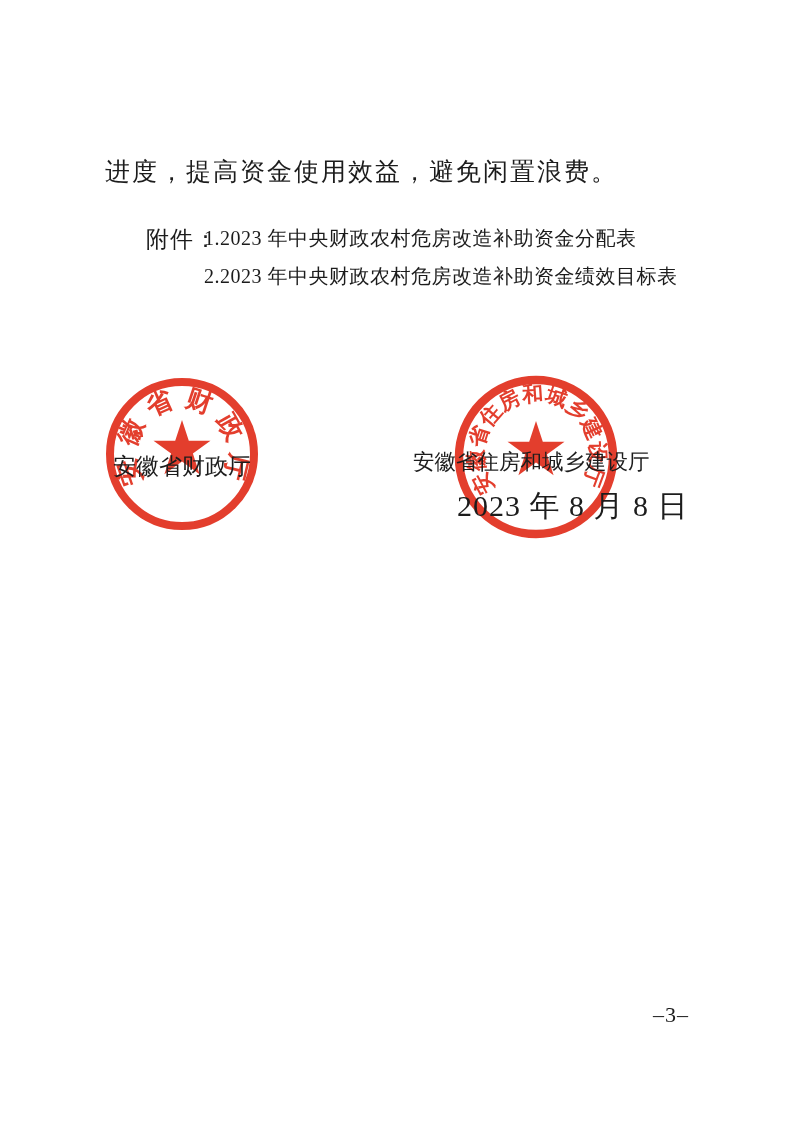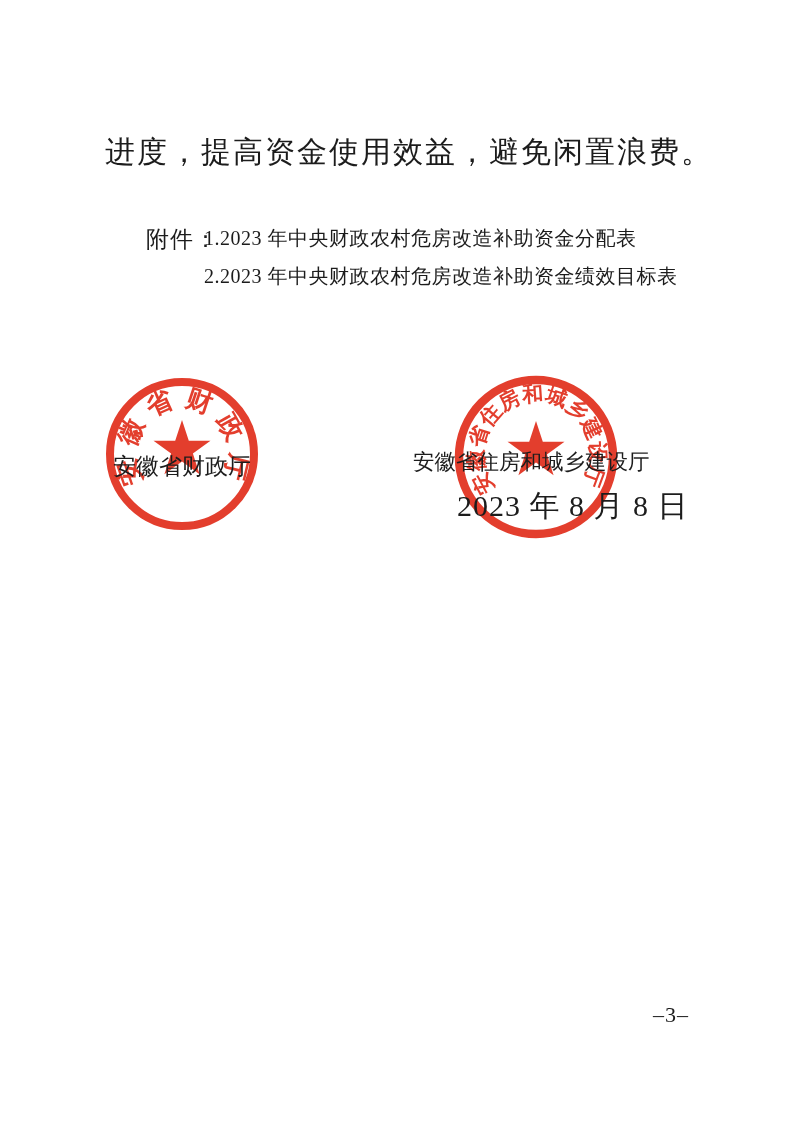--- a/index.html
+++ b/index.html
@@ -19,8 +19,8 @@
   .abs { position: absolute; line-height: 1; white-space: nowrap; }
 
   .body-line {
-    left: 105px; top: 137px;
-    font-size: 30px; letter-spacing: 2px;
+    left: 105px; top: 159px;
+    font-size: 25px; letter-spacing: 2px;
   }
   .att-label {
     left: 146px; top: 228px;

